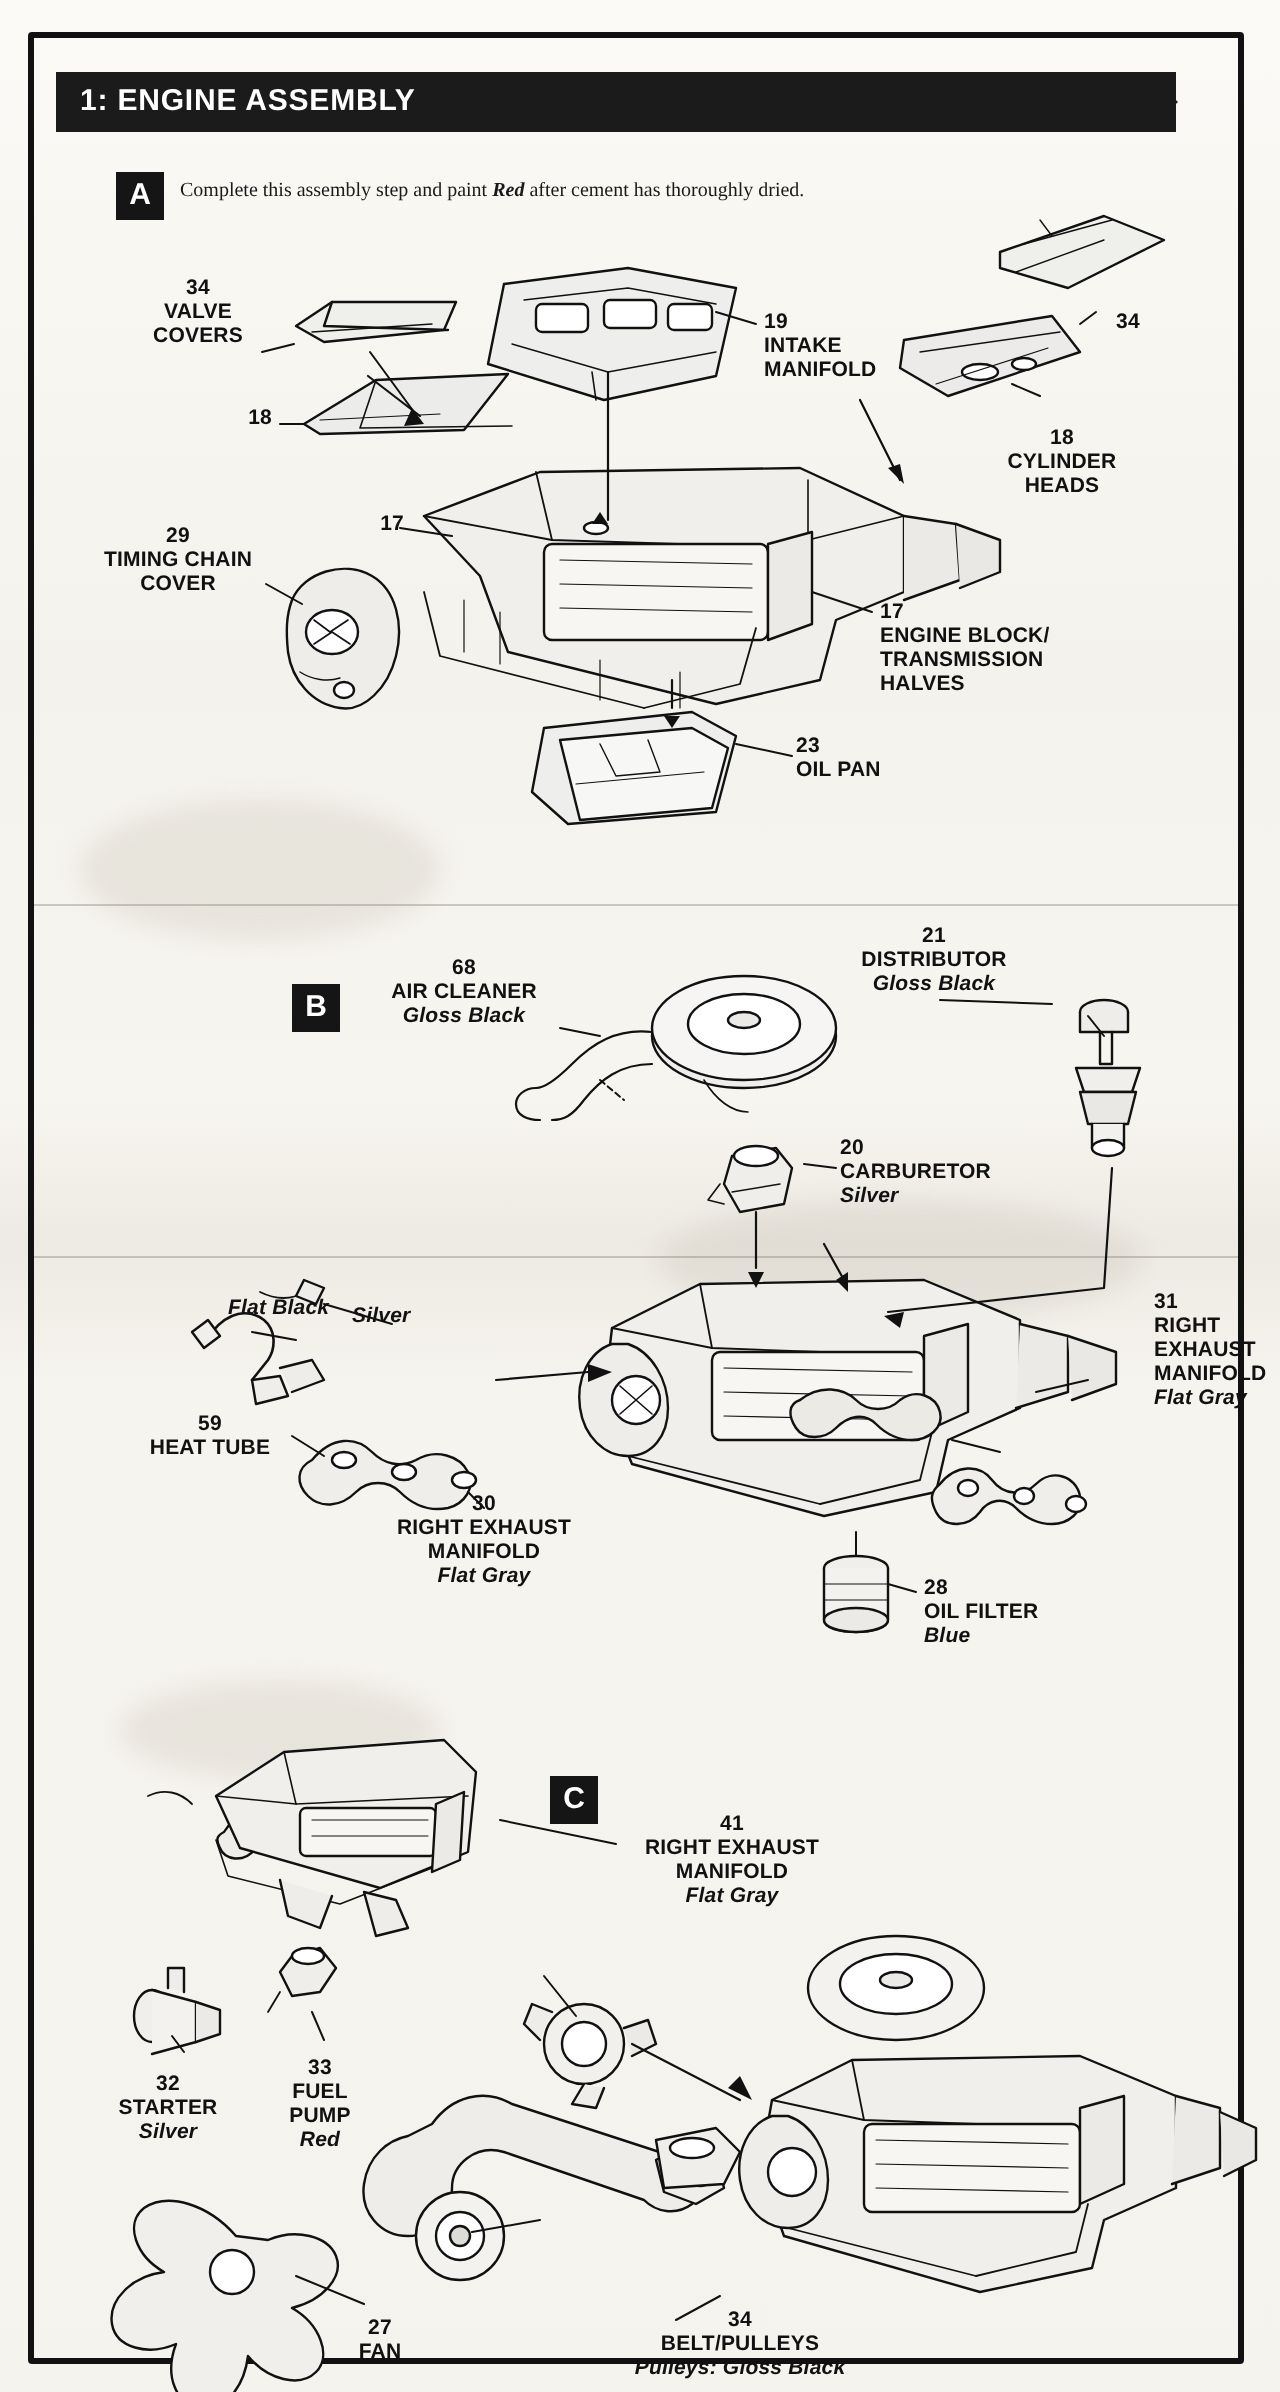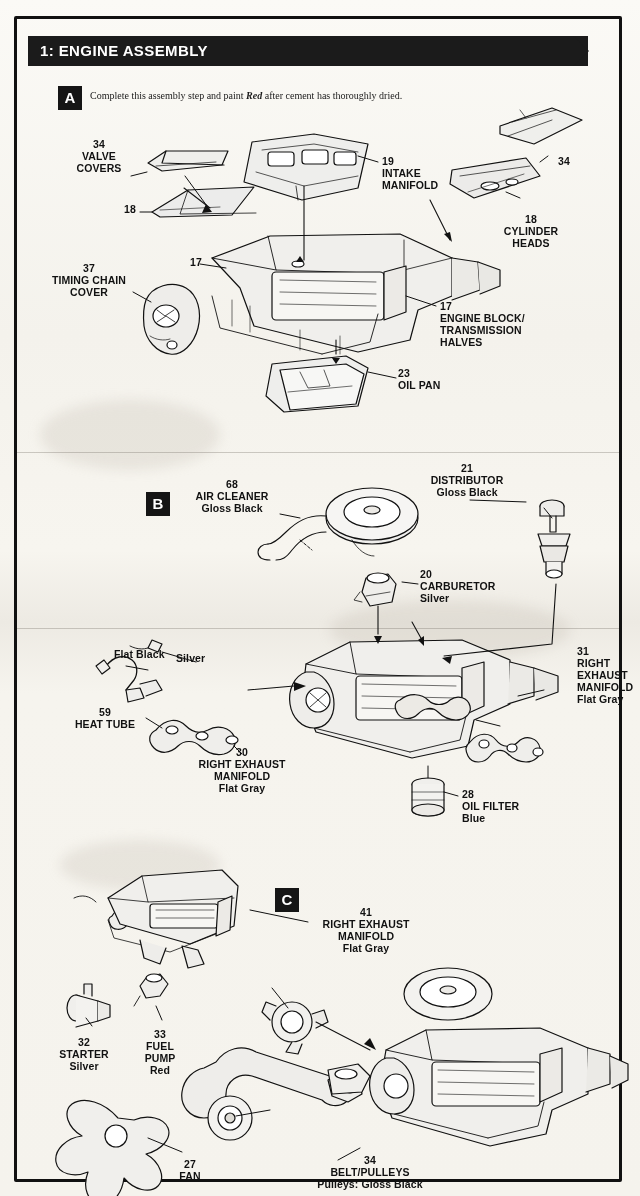--- a/index.html
+++ b/index.html
@@ -424,7 +424,7 @@
   </div>
 
   <div class="lbl ctr" style="left:44px;top:262px;width:90px;">
-    <span class="num">37</span>
+    <span class="num">29</span>
     <span>TIMING CHAIN</span><br>
     <span>COVER</span>
   </div>

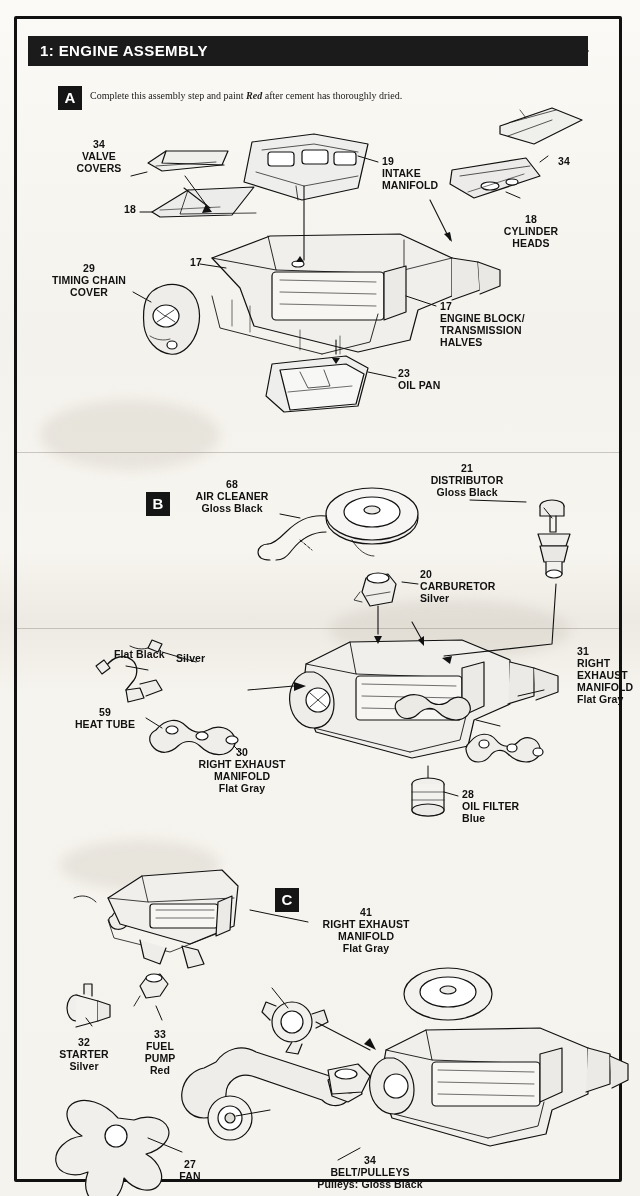--- a/index.html
+++ b/index.html
@@ -81,7 +81,7 @@
     letter-spacing: 0.1px;
   }
   .lbl .num { display: block; }
-  .lbl .it { font-weight: bold; display: block; }
+  .lbl .it { font-style: italic; font-weight: bold; display: block; }
   .lbl.ctr { text-align: center; }
   .lbl.rt { text-align: right; }
   .lbl.lt { text-align: left; }

